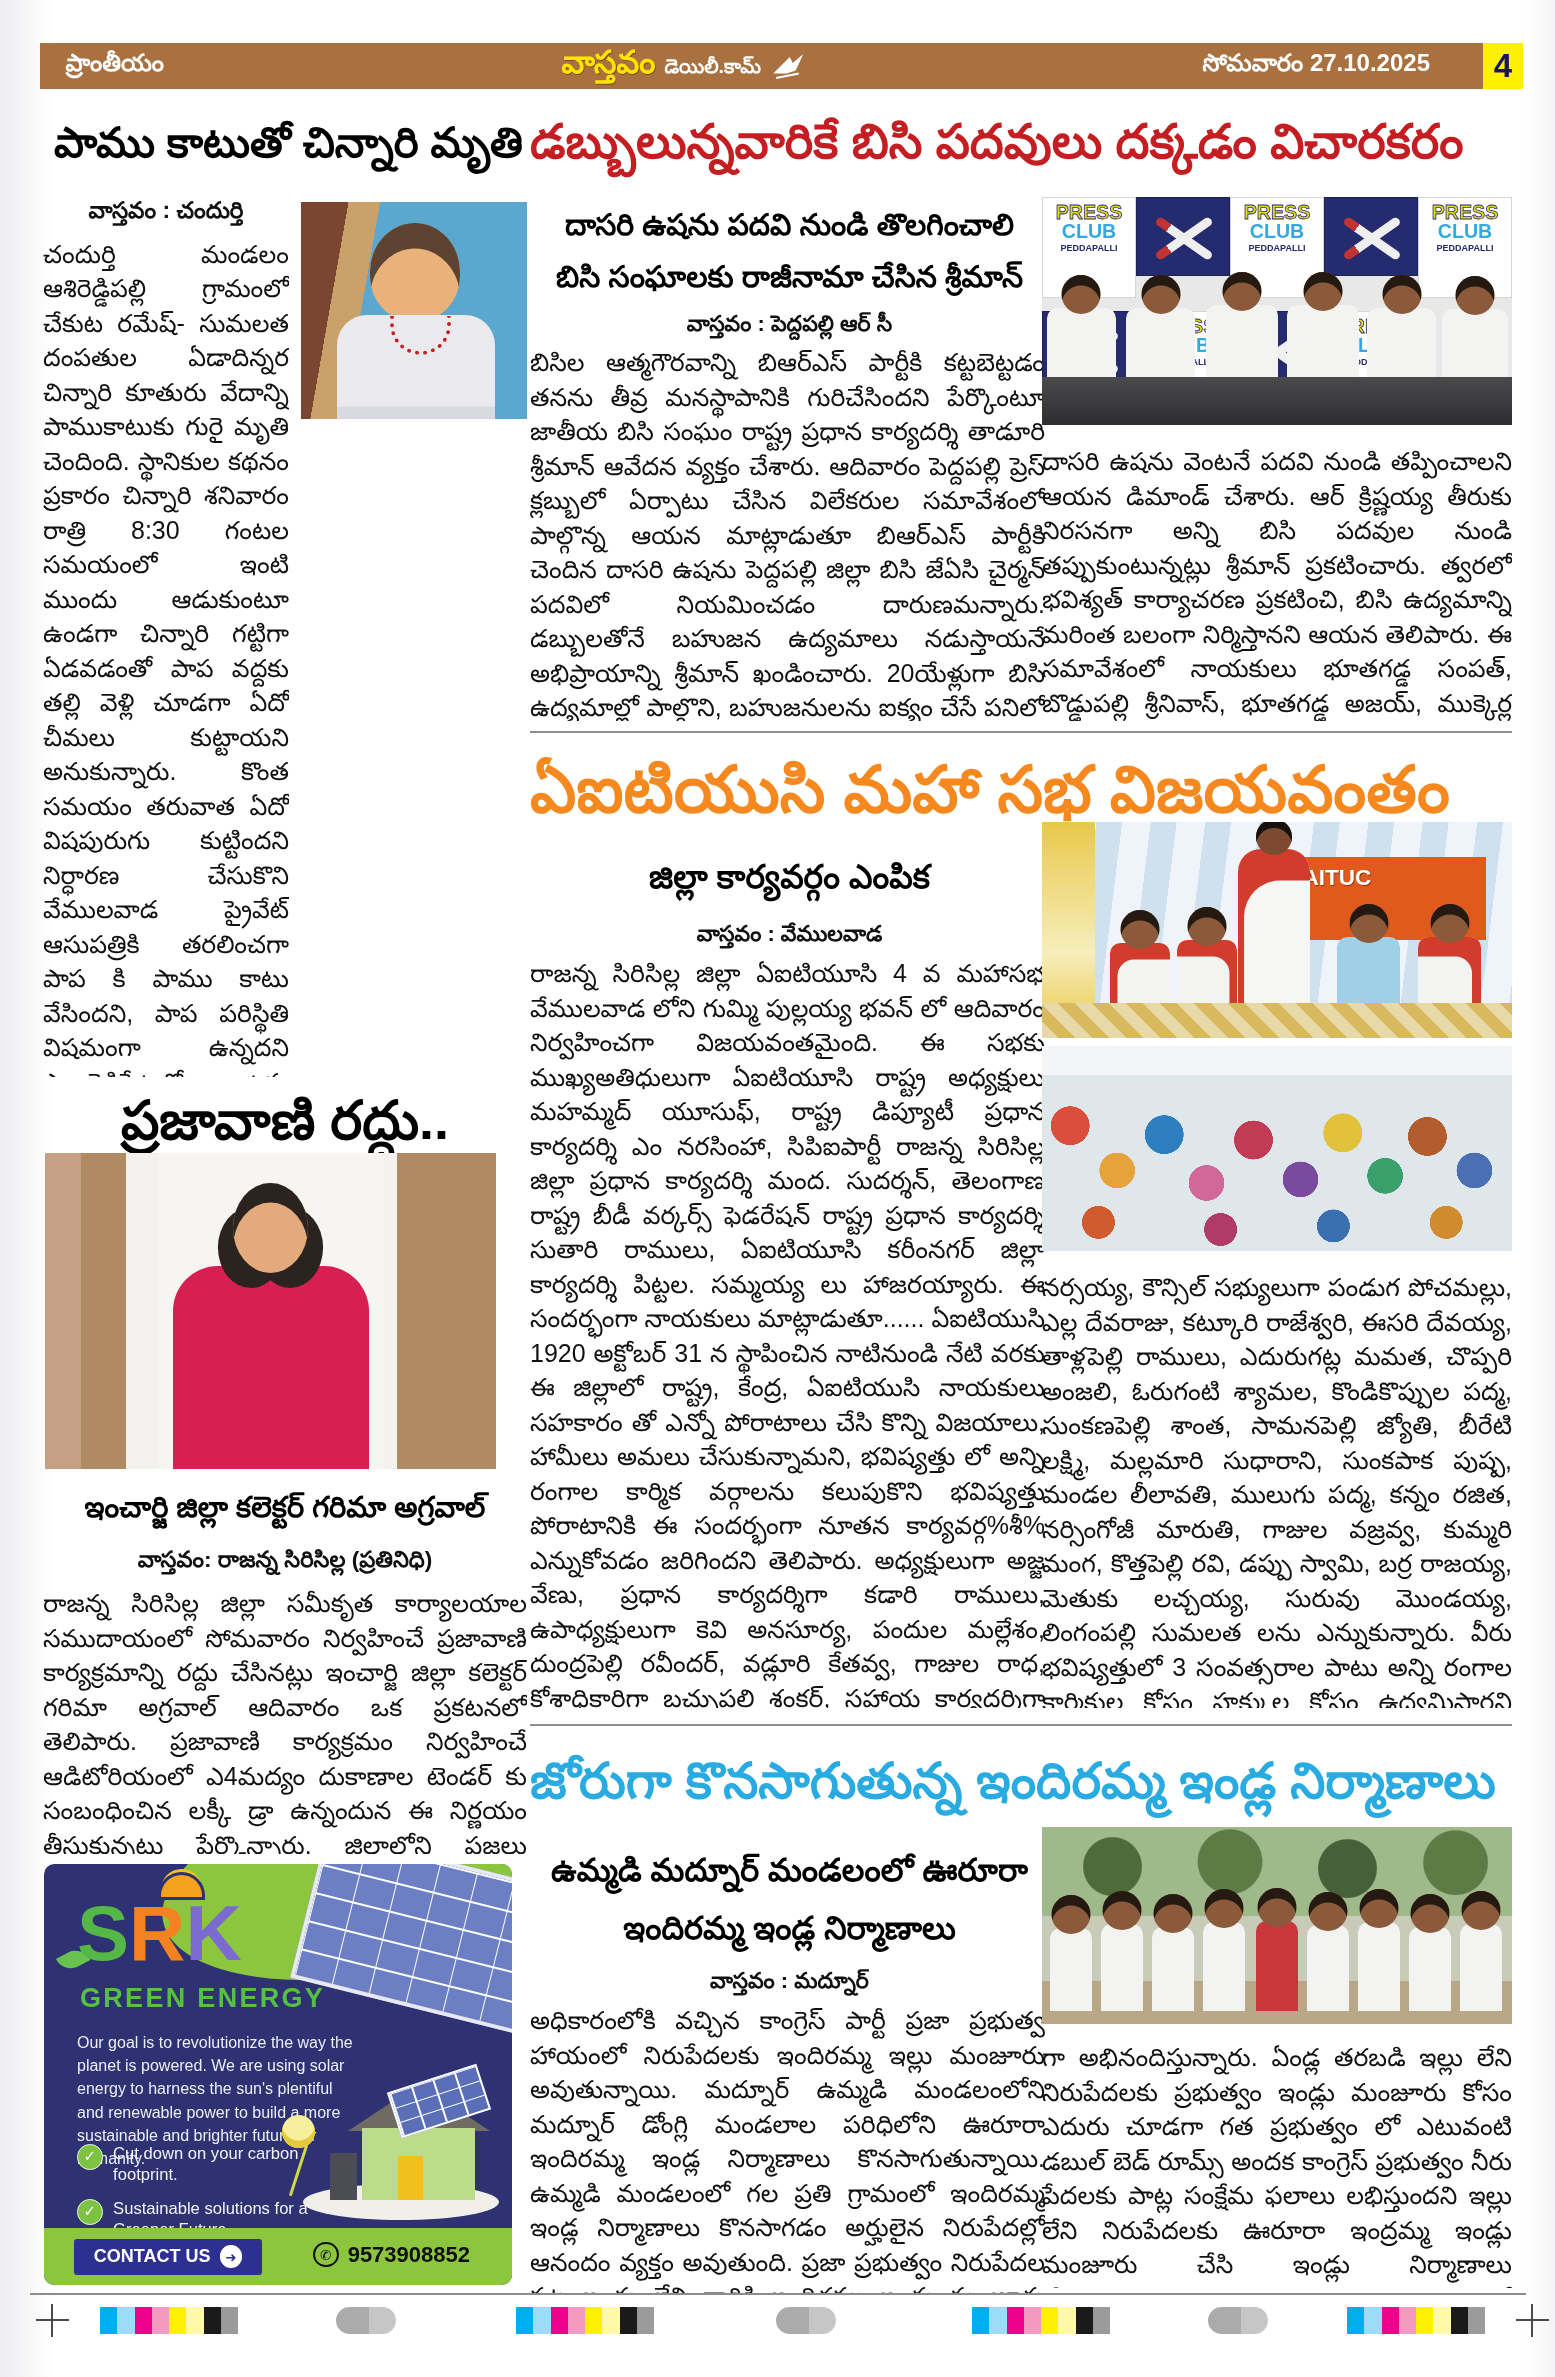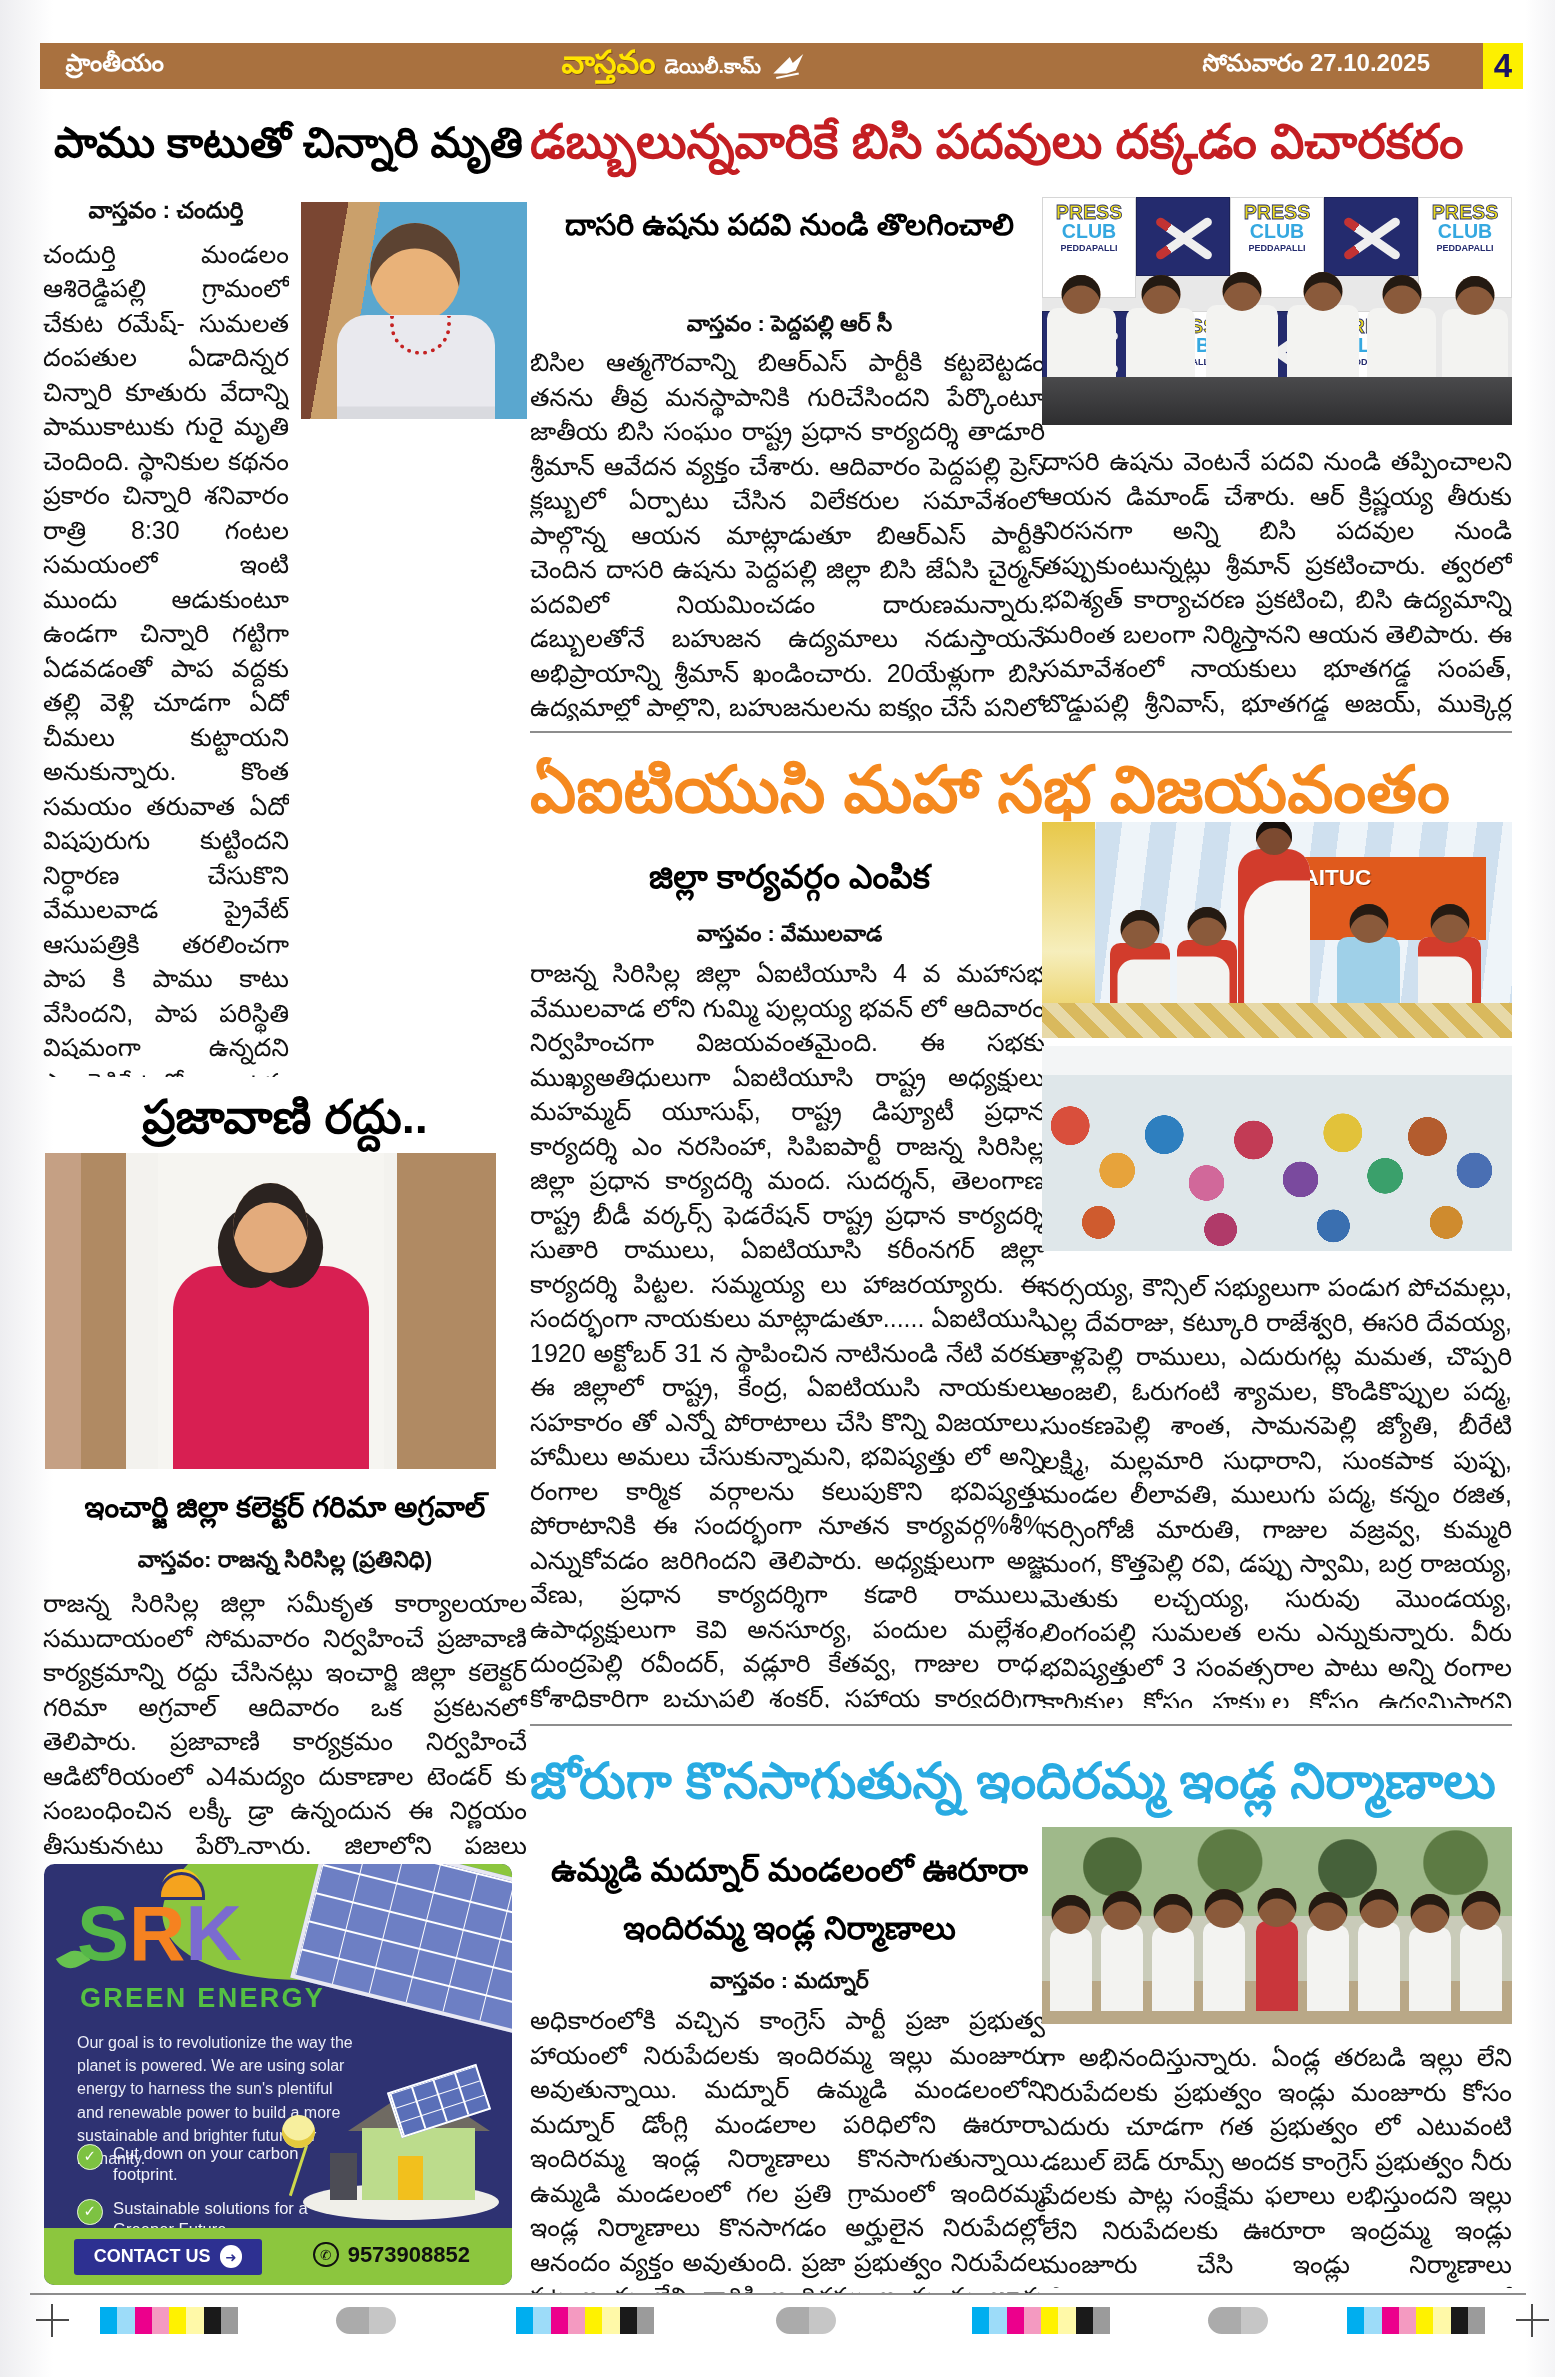--- a/index.html
+++ b/index.html
@@ -234,6 +234,7 @@
 
   <div class="abs headline nowrap" style="left:530px;top:114px;width:982px;font-size:48px;color:#c41e22;">డబ్బులున్నవారికే బిసి పదవులు దక్కడం విచారకరం</div>
   <div class="abs headline center" style="left:530px;top:208px;width:519px;font-size:30px;">దాసరి ఉషను పదవి నుండి తొలగించాలి</div>
+  <div class="abs headline center" style="left:530px;top:260px;width:519px;font-size:30px;">బిసి సంఘాలకు రాజీనామా చేసిన శ్రీమాన్</div>
   <div class="abs byline center" style="left:530px;top:311px;width:519px;font-size:22px;">వాస్తవం : పెద్దపల్లి ఆర్ సీ</div>
   <div class="abs bodytext" style="left:530px;top:345px;width:515px;height:376px;">బిసిల ఆత్మగౌరవాన్ని బిఆర్ఎస్ పార్టీకి కట్టబెట్టడం తనను తీవ్ర మనస్థాపానికి గురిచేసిందని పేర్కొంటూ జాతీయ బిసి సంఘం రాష్ట్ర ప్రధాన కార్యదర్శి తాడూరి శ్రీమాన్ ఆవేదన వ్యక్తం చేశారు. ఆదివారం పెద్దపల్లి ప్రెస్ క్లబ్బులో ఏర్పాటు చేసిన విలేకరుల సమావేశంలో పాల్గొన్న ఆయన మాట్లాడుతూ బిఆర్ఎస్ పార్టీకి చెందిన దాసరి ఉషను పెద్దపల్లి జిల్లా బిసి జేఏసి చైర్మన్ పదవిలో నియమించడం దారుణమన్నారు. డబ్బులతోనే బహుజన ఉద్యమాలు నడుస్తాయనే అభిప్రాయాన్ని శ్రీమాన్ ఖండించారు. 20యేళ్లుగా బిసి ఉద్యమాల్లో పాల్గొని, బహుజనులను ఐక్యం చేసే పనిలో కార్యోన్ముఖుడినై ఉన్న తనను సంప్రదించకుండా చైర్మన్ పదవిని ఇతరులకు కట్టబెట్టడం అన్యాయమన్నారు.</div>
 

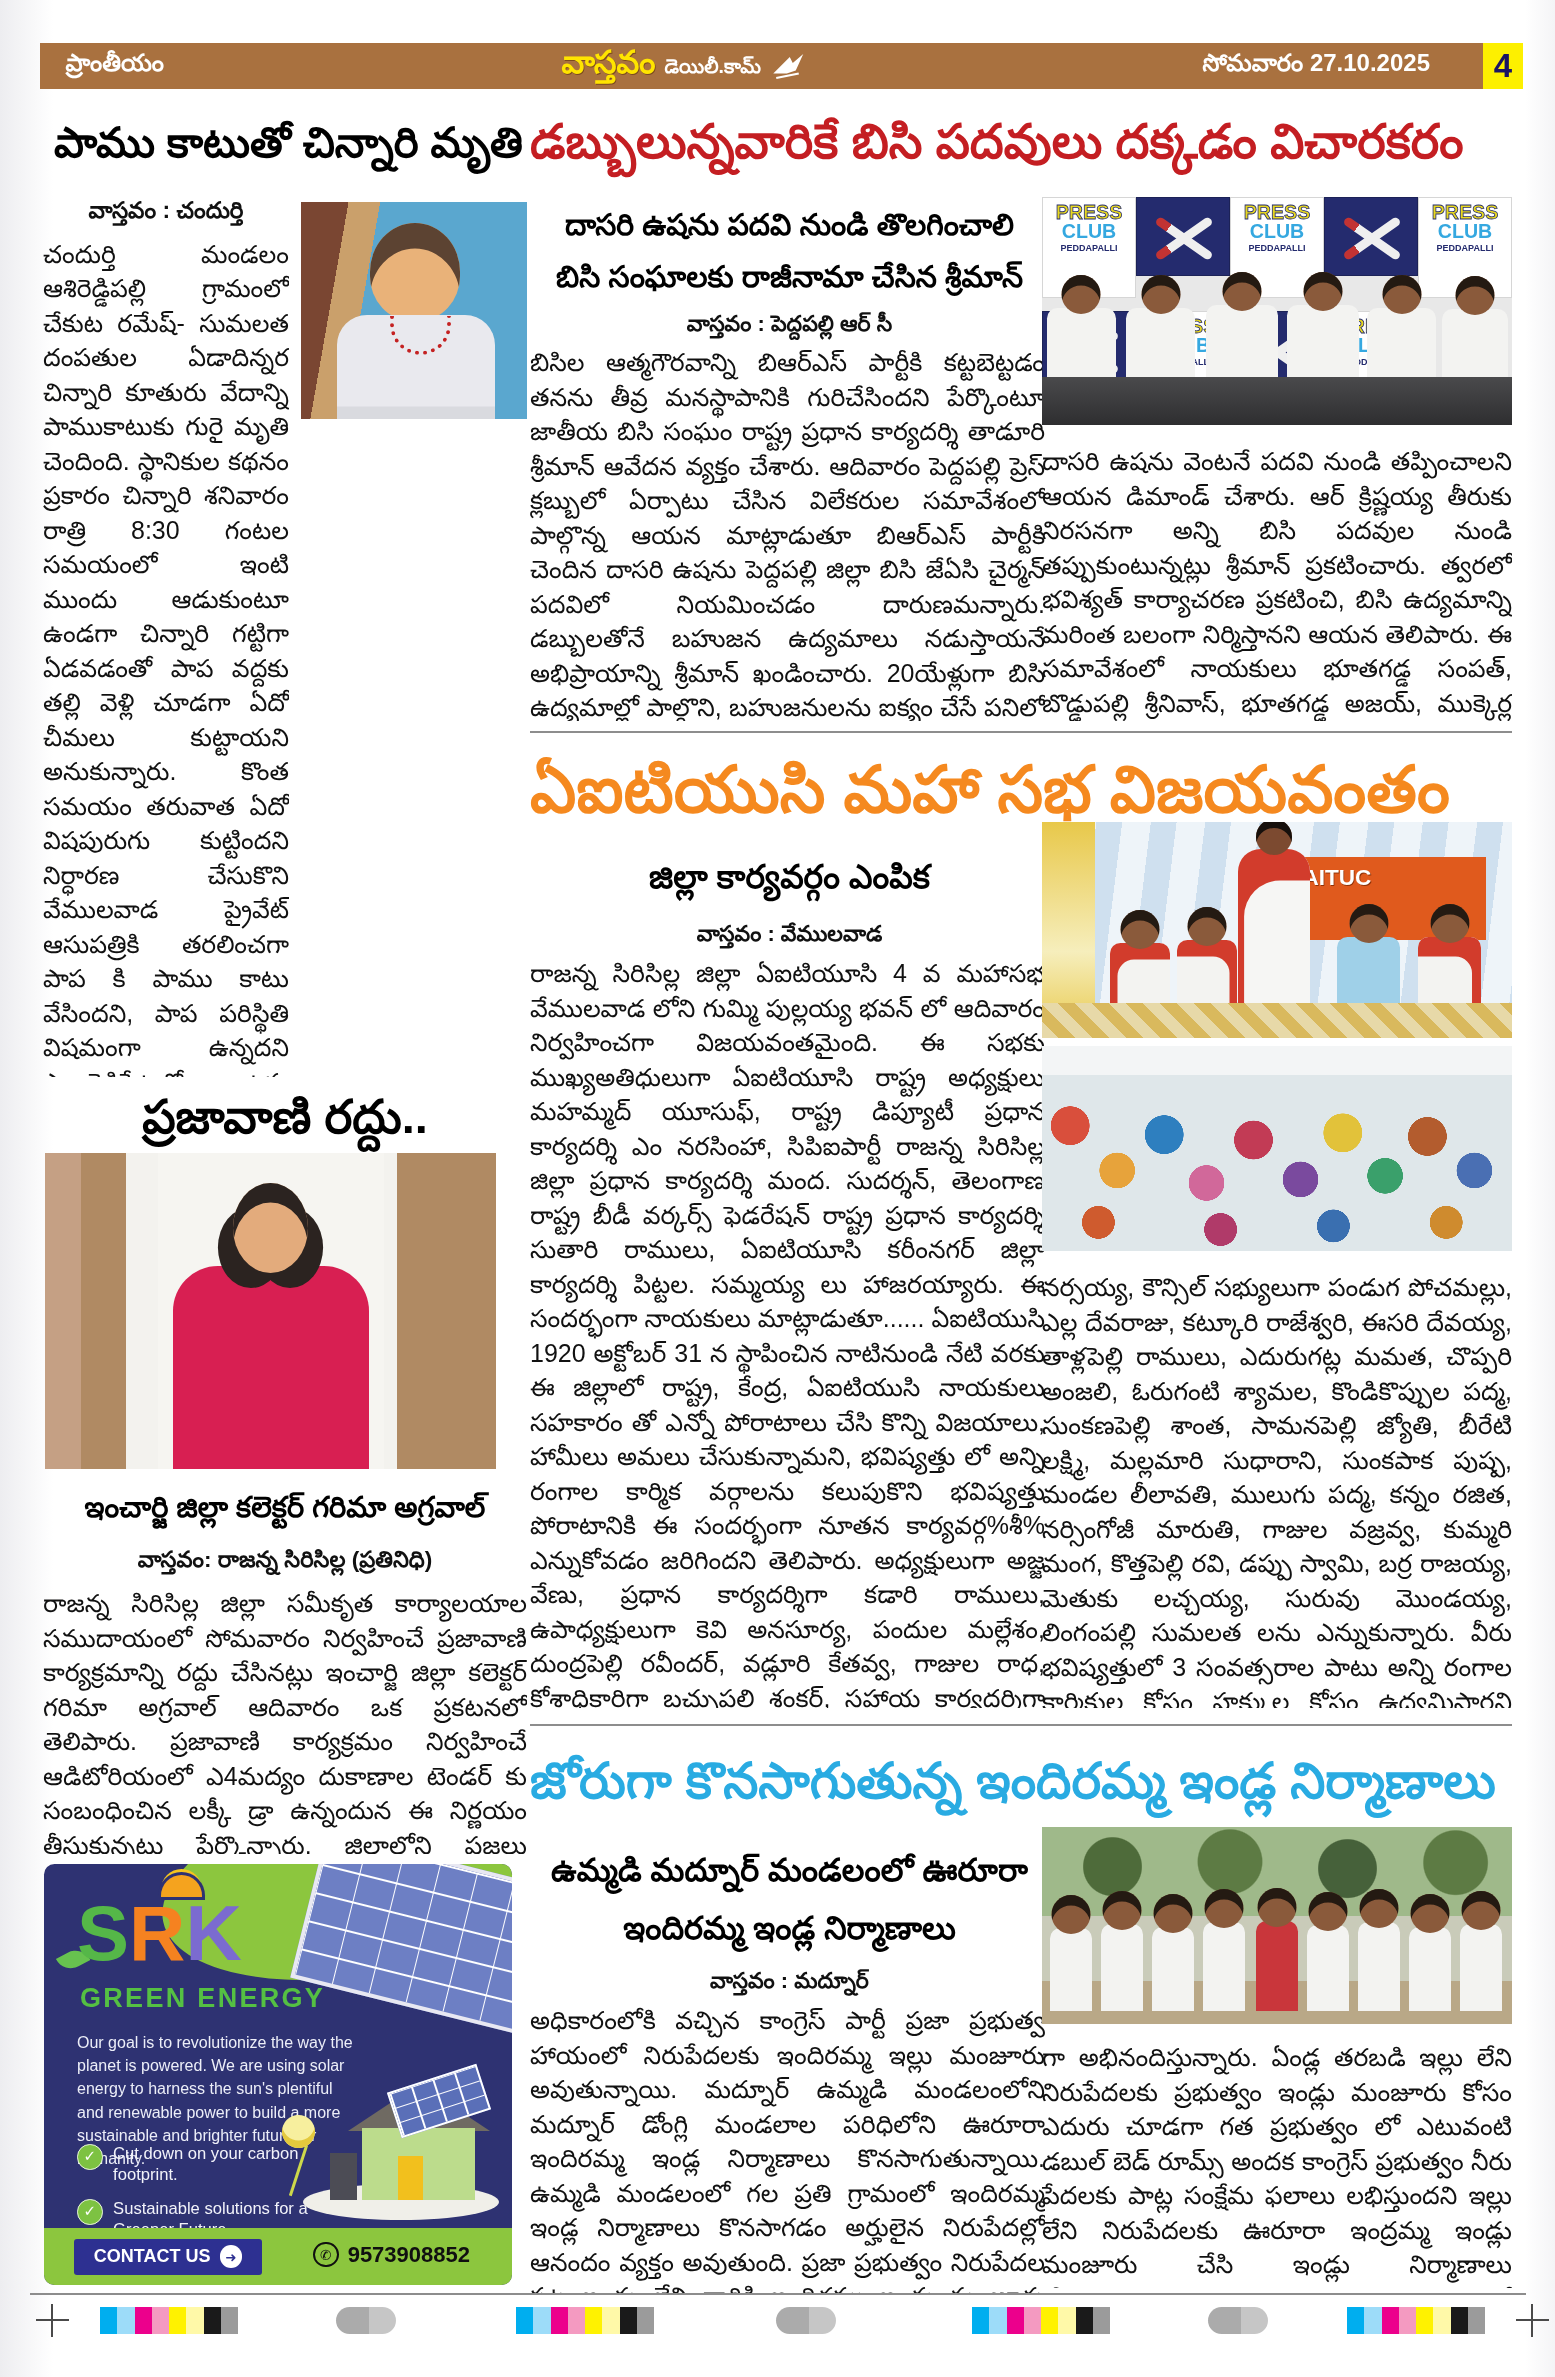--- a/index.html
+++ b/index.html
@@ -175,7 +175,7 @@
     <div class="bodytext" style="font-size:25px;">చందుర్తి మండలం ఆశిరెడ్డిపల్లి గ్రామంలో చేకుట రమేష్- సుమలత దంపతుల ఏడాదిన్నర చిన్నారి కూతురు వేదాన్ని పాముకాటుకు గురై మృతి చెందింది. స్థానికుల కథనం ప్రకారం చిన్నారి శనివారం రాత్రి 8:30 గంటల సమయంలో ఇంటి ముందు ఆడుకుంటూ ఉండగా చిన్నారి గట్టిగా ఏడవడంతో పాప వద్దకు తల్లి వెళ్లి చూడగా ఏదో చీమలు కుట్టాయని అనుకున్నారు. కొంత సమయం తరువాత ఏదో విషపురుగు కుట్టిందని నిర్ధారణ చేసుకొని వేములవాడ ప్రైవేట్ ఆసుపత్రికి తరలించగా పాప కి పాము కాటు వేసిందని, పాప పరిస్థితి విషమంగా ఉన్నదని ఎల్లారెడ్డిపేటలో ఉన్న ఆస్పత్రికి తరలించమని చెప్పారు. అంబులెన్స్ లో పాపని తీసుకుని వెళుతుండగా మార్గ మధ్యలో చనిపోయిందని వైద్యులు నిర్ధారించారు. చిన్నారి తండ్రి రమేష్ ఉపాధి నిమిత్తం గత ఆరు నెలల క్రిందట దుబాయ్ వెళ్ళాడు. అయ్యో పాపం చిన్నారి చనిపోయిందని గ్రామస్తులు చలించారు. ఇదిలా ఉండగా చిన్నారి మృతి ని పై బంధువుల ఫిర్యాదు మేరకు చందుర్తి ఎస్ఐ జిల్లాల రమేష్ కేసు నమోదు చేసుకుని దర్యాప్తు ప్రారంభించారు. పంచనామ అనంతరం చిన్నారి మృతదేహాన్ని పోస్టుమార్టం నిమిత్తం వేములవాడ ప్రభుత్వ ఏరియా వైద్యశాలకు తరలించారు. చిన్నారి మృతదేహాన్ని ఆదివారం కుటుంబీకులు ఖననం చేశారు.</div>
   </div>
 
-  <div class="abs headline center" style="left:43px;top:1089px;width:484px;font-size:47px;">ప్రజావాణి రద్దు..</div>
+  <div class="abs headline center" style="left:43px;top:1089px;width:484px;font-size:54px;">ప్రజావాణి రద్దు..</div>
 
   <div class="photo woman-photo" style="left:45px;top:1153px;width:451px;height:316px;">
     <div class="woman-chair"></div>

